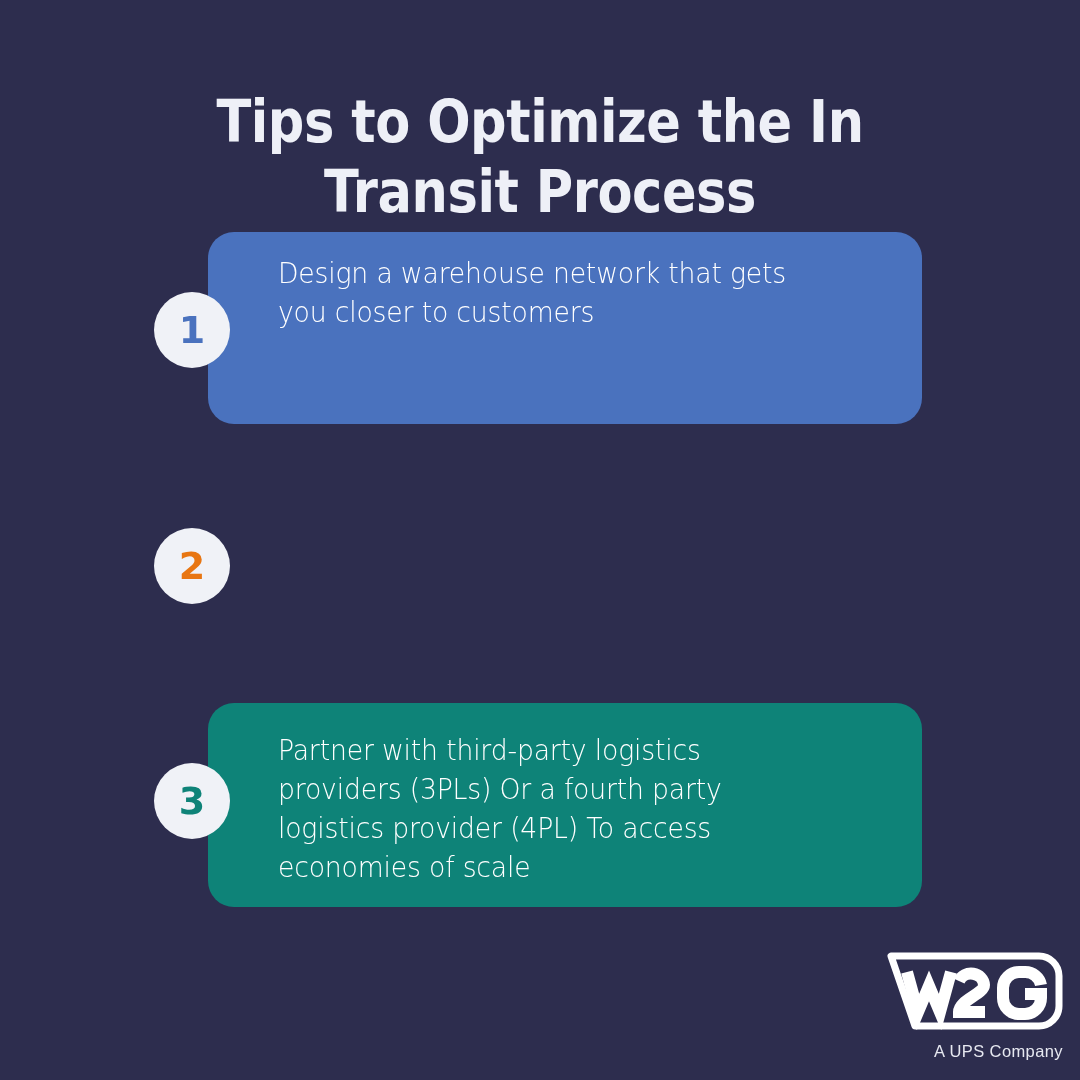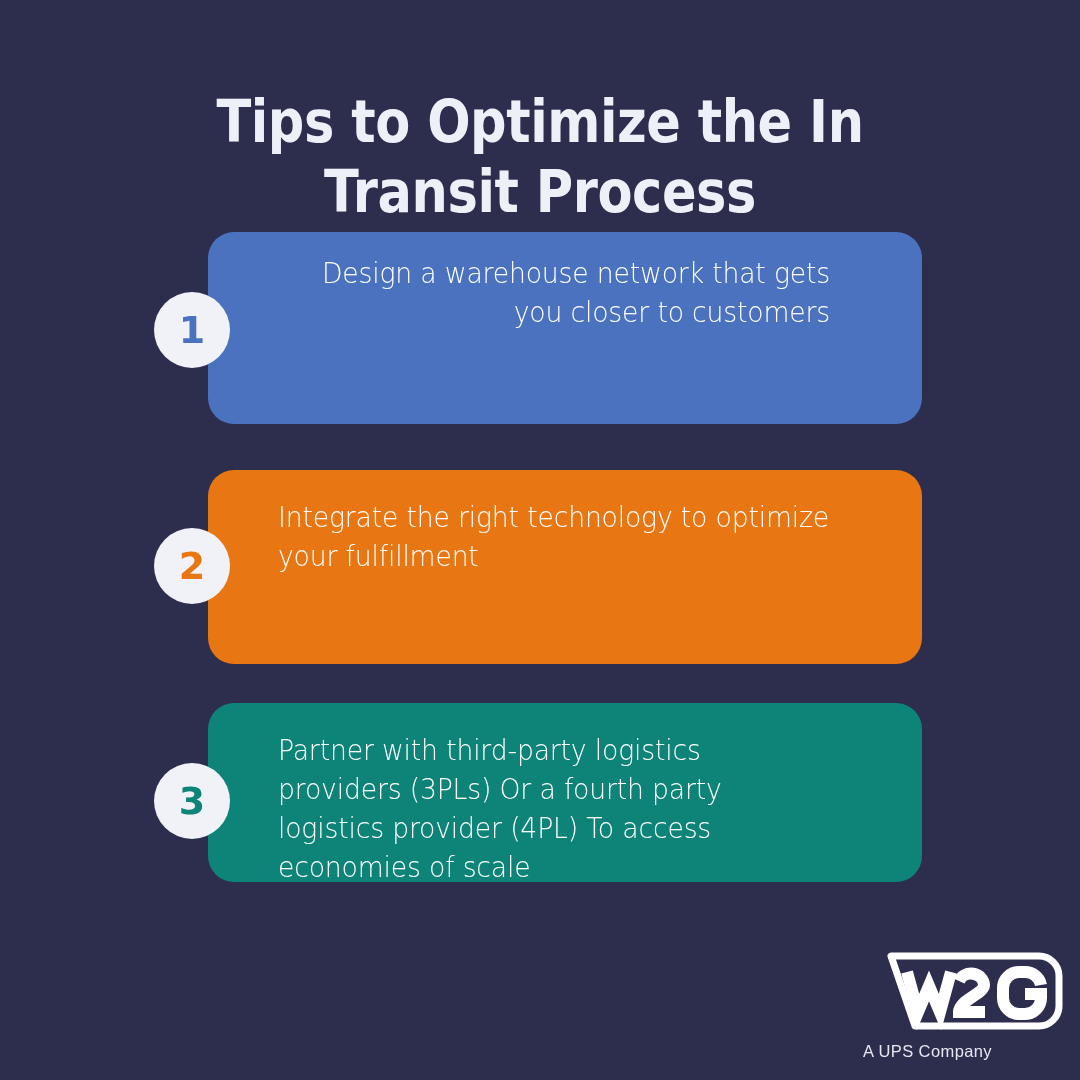--- a/index.html
+++ b/index.html
@@ -78,7 +78,7 @@
     z-index: 5;
   }
 
-  #card-1 { top: 232px; height: 192px; text-align: right; }
+  #card-1 { top: 232px; height: 192px; }
   #card-2 { top: 470px; height: 194px; }
   #card-3 { top: 703px; height: 179px; }
 

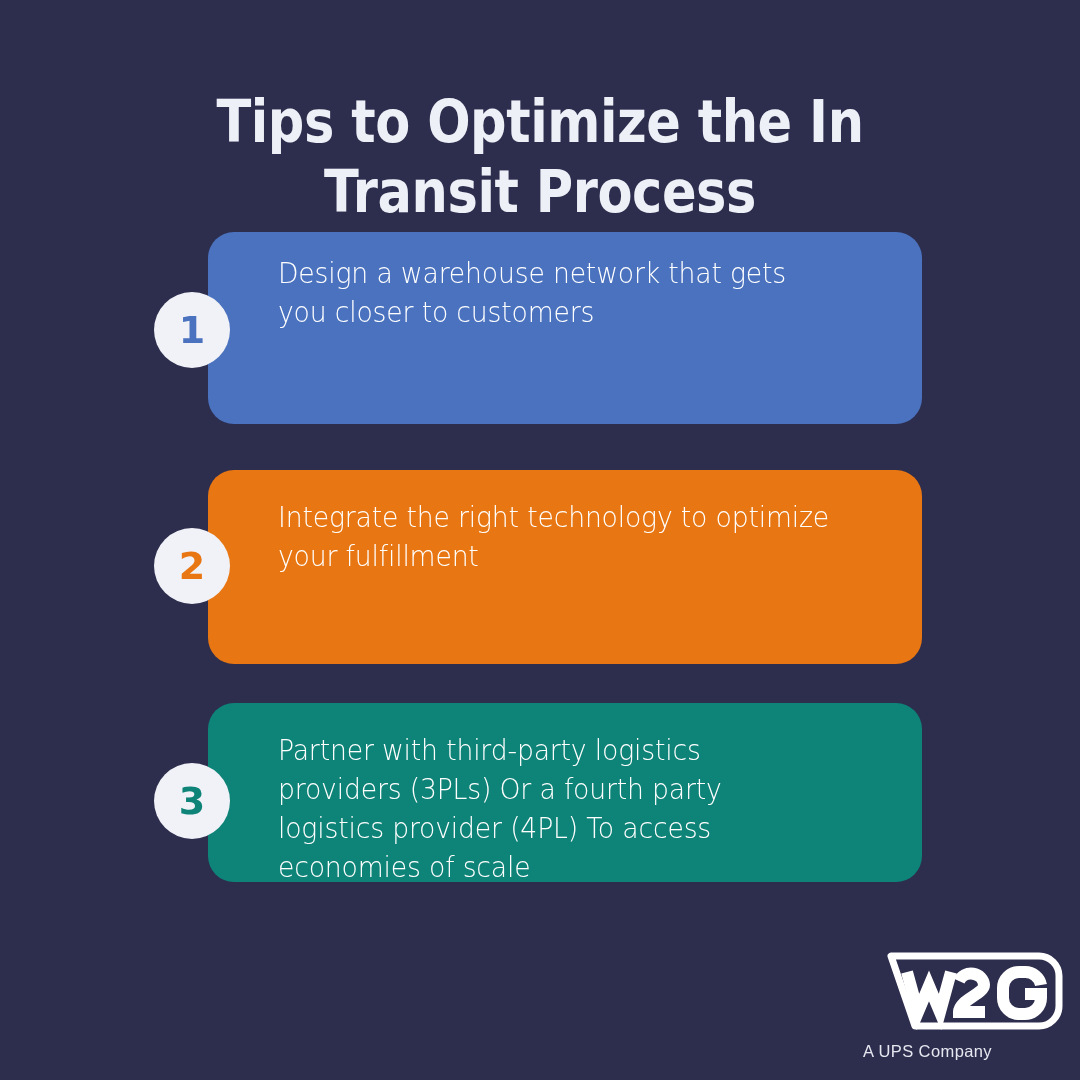--- a/index.html
+++ b/index.html
@@ -123,9 +123,6 @@
   </div>
   <div class="badge" id="badge-1" style="background: rgb(240, 242, 247); color: rgb(74, 114, 190);">1</div>
 
-  <div class="card" id="card-2" style="background: rgb(232, 118, 18);">
-    <div class="card-text">Integrate the right technology to optimize your fulfillment</div>
-  </div>
   <div class="badge" id="badge-2" style="background: rgb(240, 242, 247); color: rgb(232, 118, 18);">2</div>
 
   <div class="card" id="card-3" style="background: rgb(14, 131, 120);">

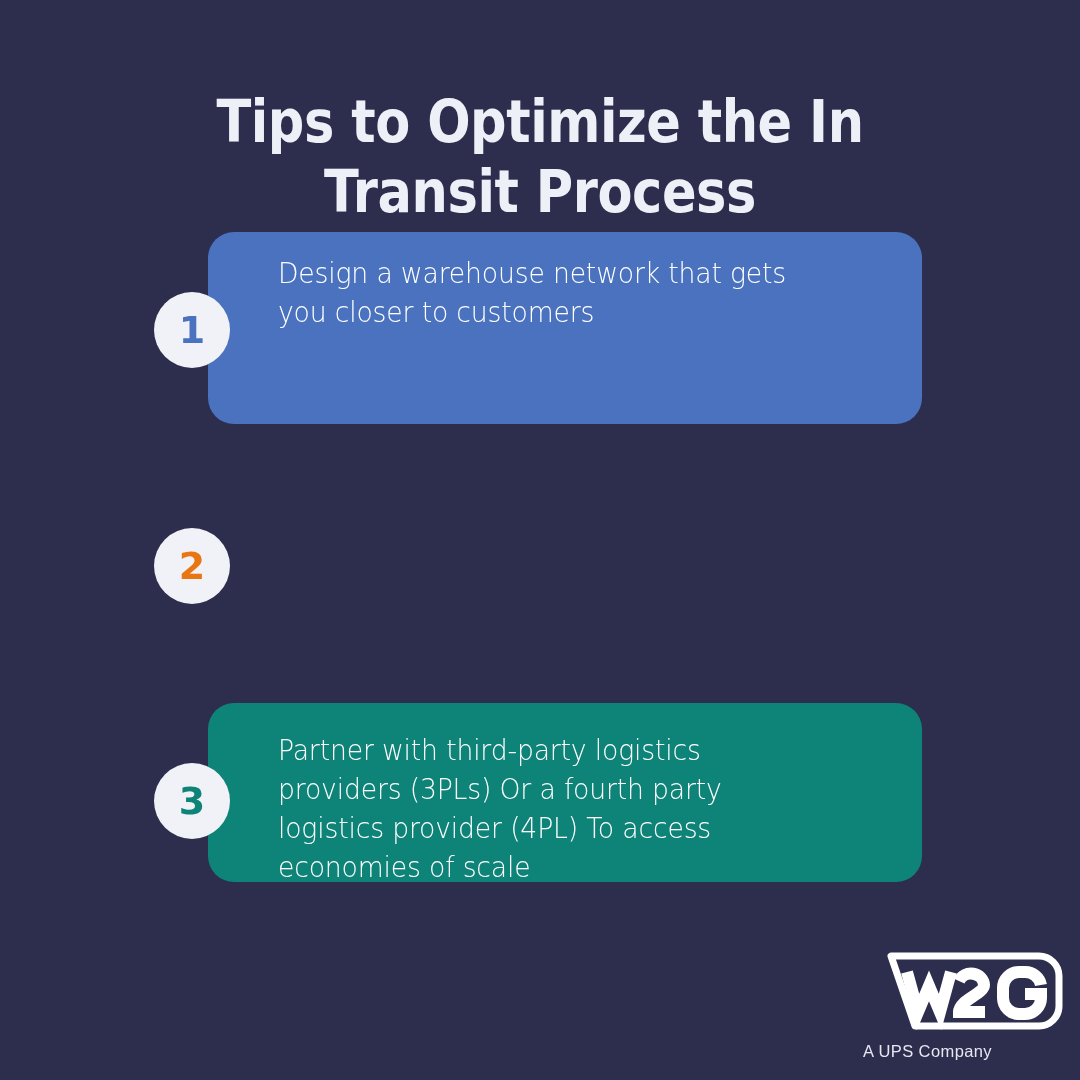--- a/index.html
+++ b/index.html
@@ -80,7 +80,7 @@
 
   #card-1 { top: 232px; height: 192px; }
   #card-2 { top: 470px; height: 194px; }
-  #card-3 { top: 703px; height: 179px; }
+  #card-3 { top: 703px; height: 204px; }
 
   #badge-1 { left: 154px; top: 292px; }
   #badge-2 { left: 154px; top: 528px; }

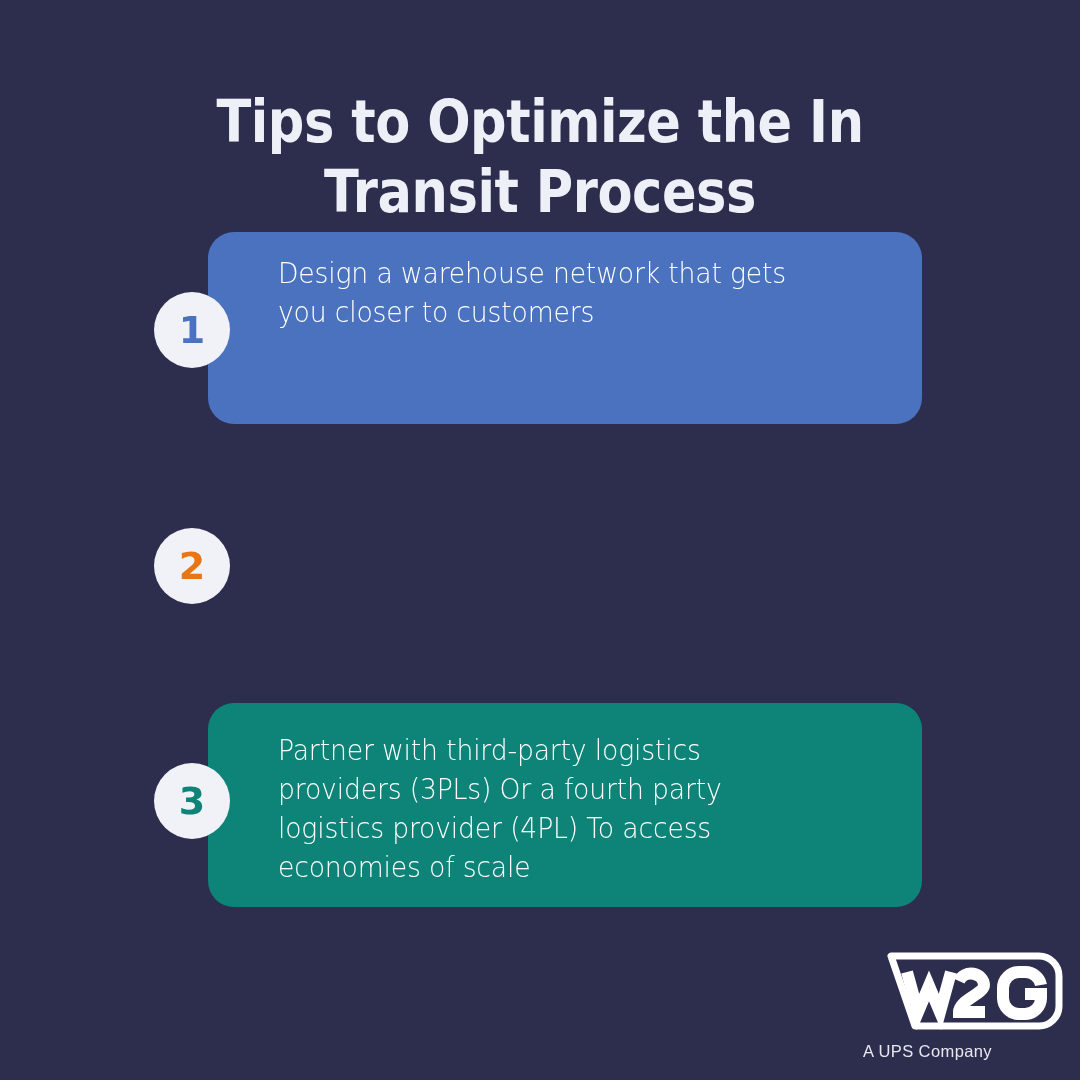--- a/index.html
+++ b/index.html
@@ -103,7 +103,7 @@
   }
   #logo-tagline {
     margin-top: 6px;
-    text-align: left;
+    text-align: right;
     color: #e6e8f0;
     font-family: "Liberation Sans", sans-serif;
     font-size: 16.5px;

